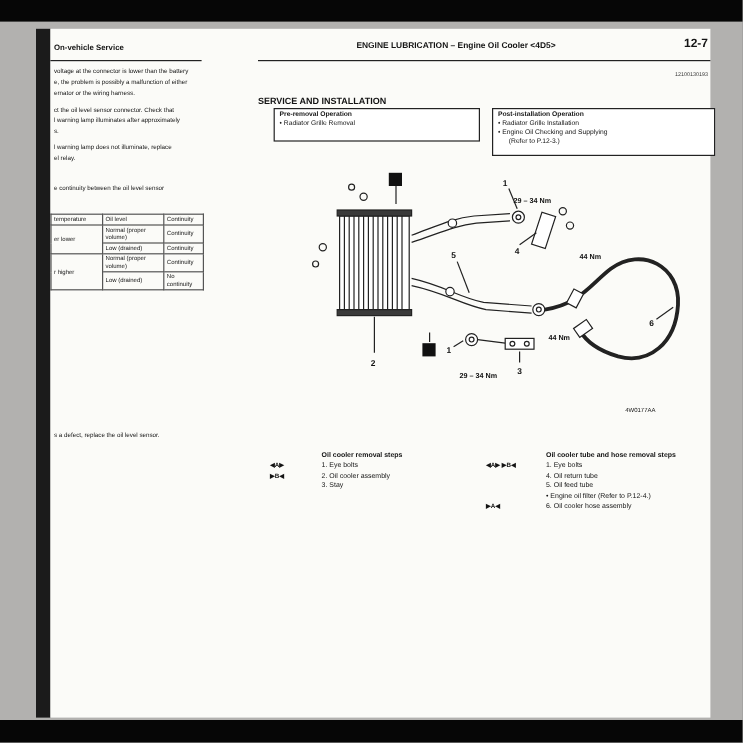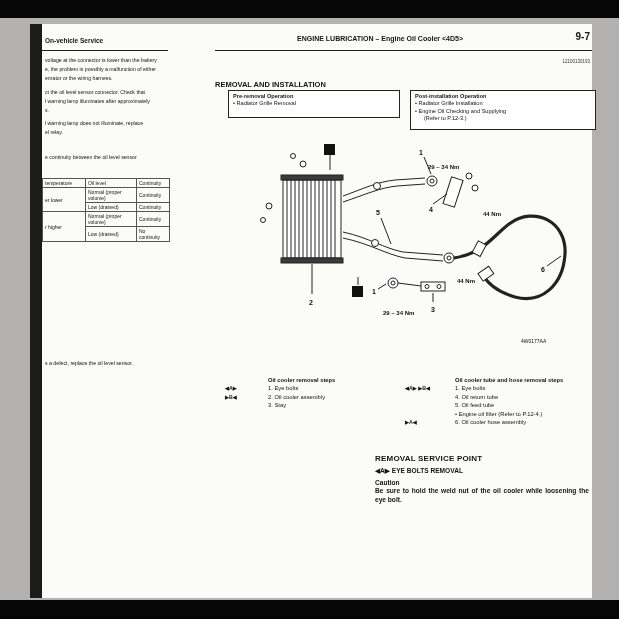--- a/index.html
+++ b/index.html
@@ -118,7 +118,7 @@
     <div class="lp-footer">s a defect, replace the oil level sensor.</div>
 
     <div class="rp-runhead">ENGINE LUBRICATION – Engine Oil Cooler &lt;4D5&gt;</div>
-    <div class="rp-pagenum">9-7</div>
+    <div class="rp-pagenum">12-7</div>
     <div class="rule" style="left:173px;top:26px;width:377px;"></div>
 
     <div class="rp-doccode">12100130193</div>

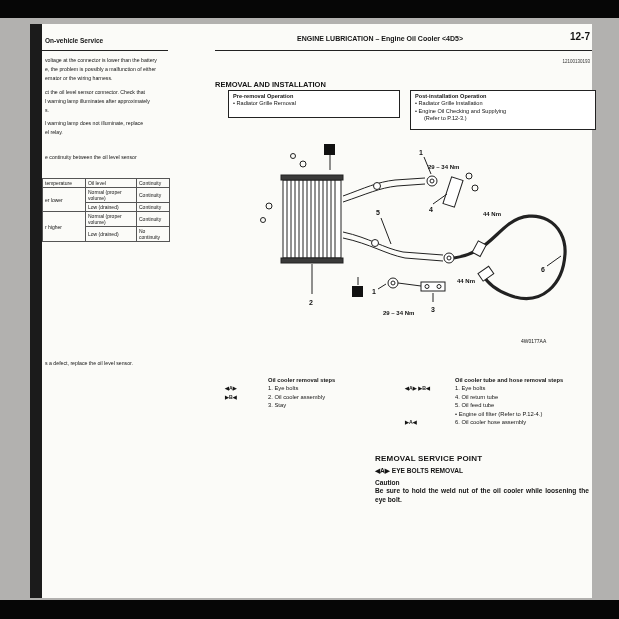--- a/index.html
+++ b/index.html
@@ -122,7 +122,7 @@
     <div class="rule" style="left:173px;top:26px;width:377px;"></div>
 
     <div class="rp-doccode">12100130193</div>
-    <div class="rp-section">REMOVAL AND INSTALLATION</div>
+    <div class="rp-section">SERVICE AND INSTALLATION</div>
 
     <div class="op-box" style="left:186px;top:66px;width:162px;height:22px;">
       <div class="bt">Pre-removal Operation</div>

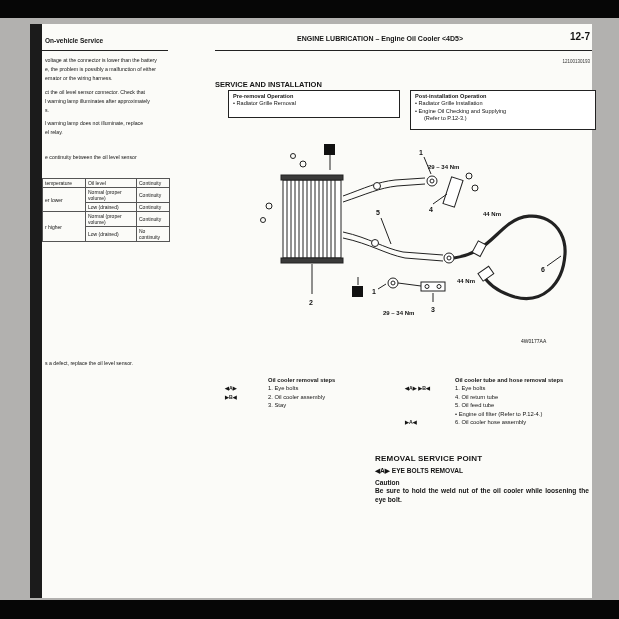--- a/index.html
+++ b/index.html
@@ -255,12 +255,6 @@
       </div>
     </div>
 
-    <div class="sp">
-      <div class="h">REMOVAL SERVICE POINT</div>
-      <div class="s">◀A▶ EYE BOLTS REMOVAL</div>
-      <div class="c">Caution</div>
-      <div class="ct">Be sure to hold the weld nut of the oil cooler while loosening the eye bolt.</div>
-    </div>
 
   </div>
 </div>

